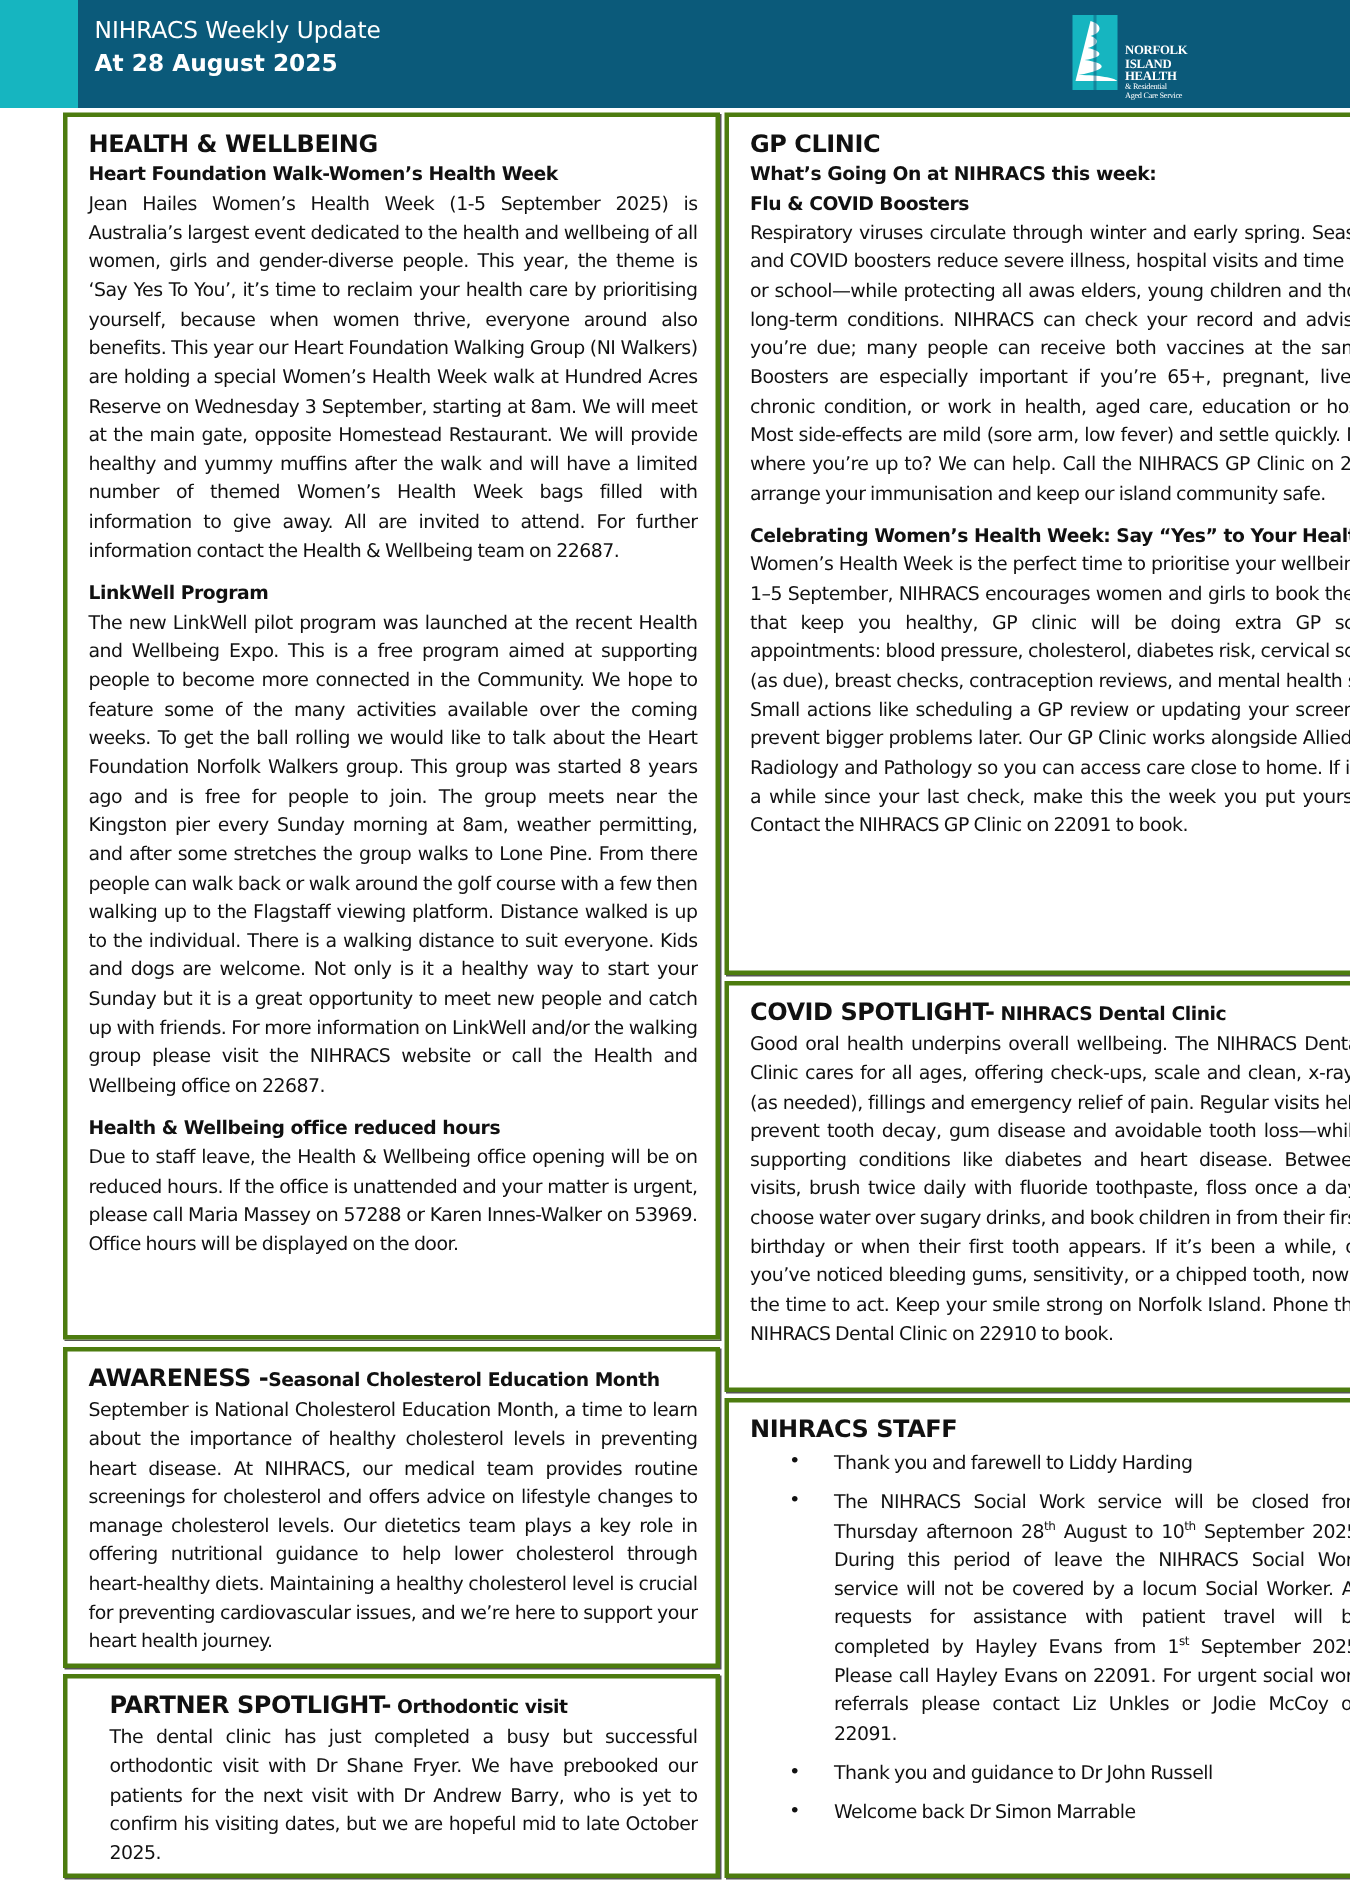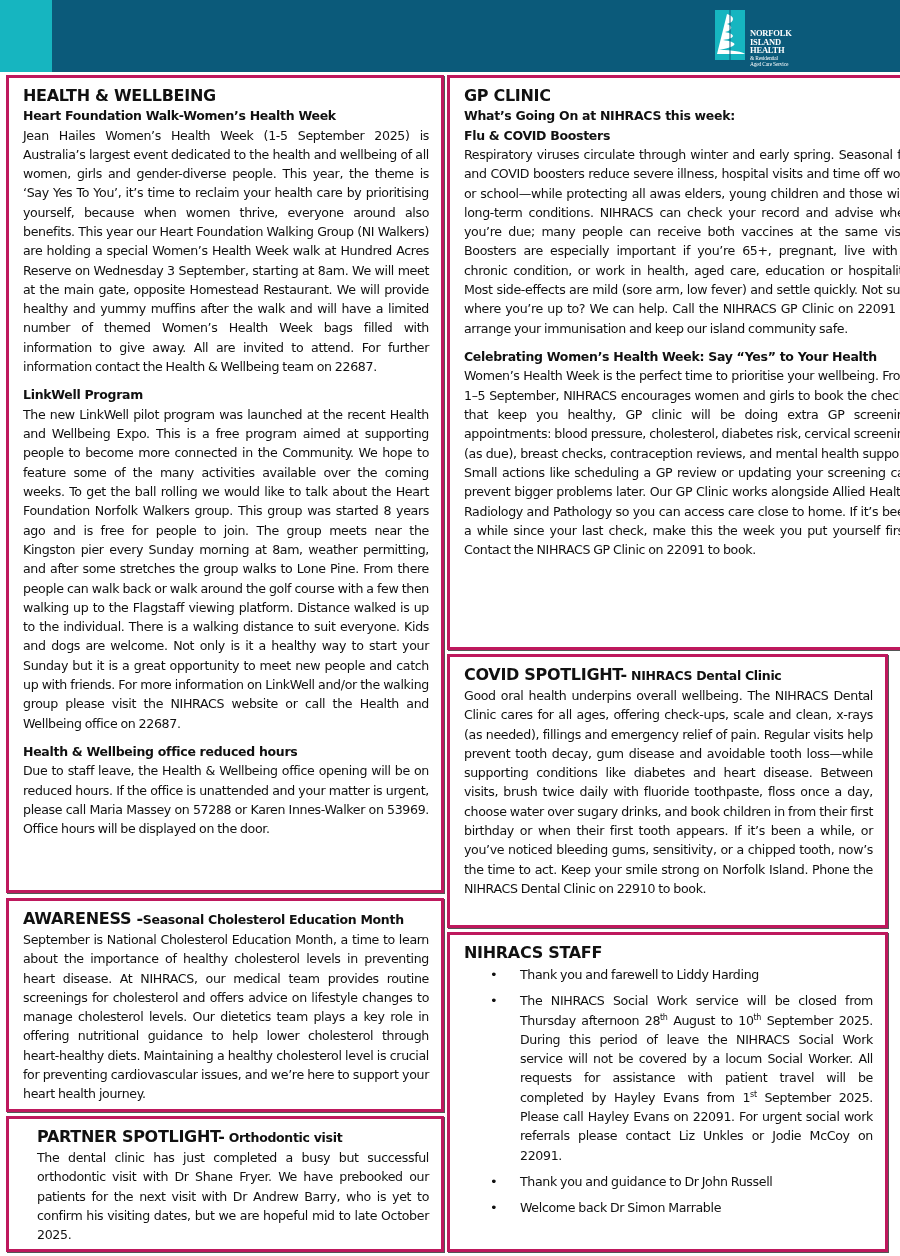--- a/index.html
+++ b/index.html
@@ -65,6 +65,10 @@
 
 <div class="header">
   <div class="accent"></div>
+  <div class="title-block">
+    <div class="title1">NIHRACS Weekly Update</div>
+    <div class="title2">At 28 August 2025</div>
+  </div>
   <div class="logo">
     <div class="mark">
       <svg width="30" height="50" viewBox="0 0 30 50">

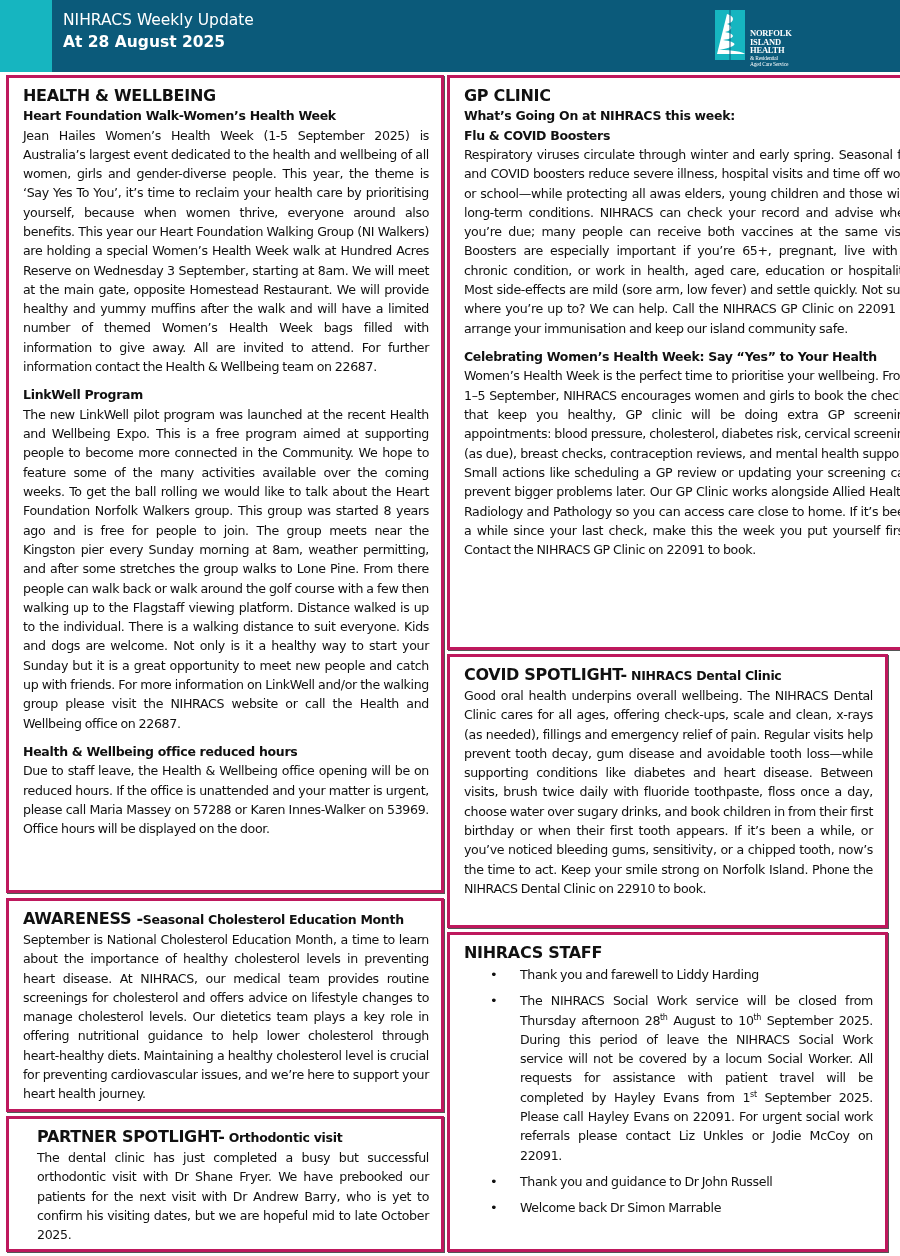--- a/index.html
+++ b/index.html
@@ -30,9 +30,10 @@
 
     .box {
       position: absolute; background: #fff;
-      border: 3px solid #be185d;
+      border: 3px solid #4d7c0f;
       box-shadow: 1px 1px 0 #555;
       padding: 8px 12px 6px 14px;
+      margin-left: 36px;
     }
     .box h2 {
       font-family: "DejaVu Sans", sans-serif; font-size: 16px; font-weight: bold;

